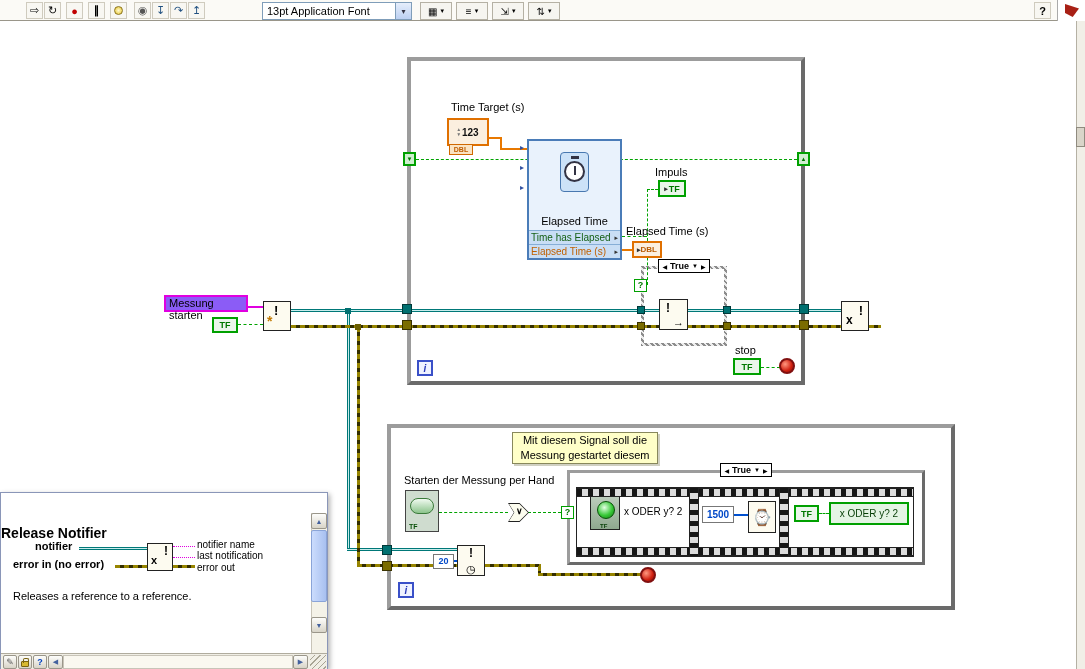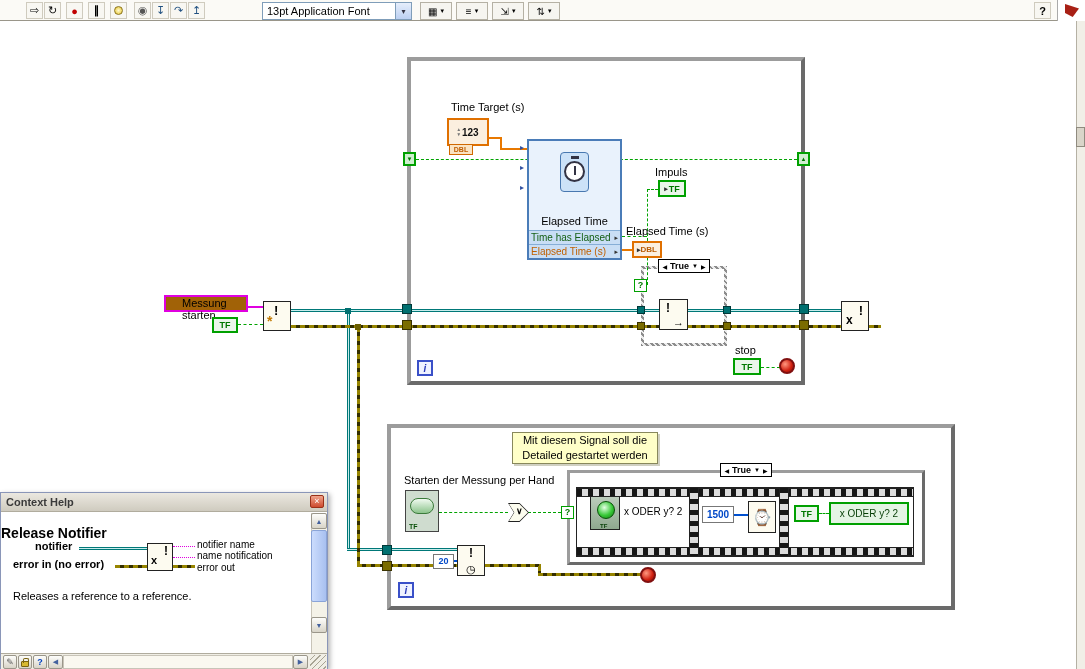--- a/index.html
+++ b/index.html
@@ -256,7 +256,7 @@
     <span>i</span>
   </div>
 
-<div class="abs" style="left:164px;top:295px;width:84px;height:17px;border:2px solid #E000E0;background:#a16207;z-index:5;font-size:11px;padding-left:16px;line-height:12px"><span>Messung starten</span></div>
+<div class="abs" style="left:164px;top:295px;width:84px;height:17px;border:2px solid #E000E0;background:#8b5cf6;z-index:5;font-size:11px;padding-left:3px;line-height:12px"><span>Messung starten</span></div>
 <div class="term tg" style="left:212px;top:317px;width:26px;height:16px">
     <span>TF</span>
   </div>

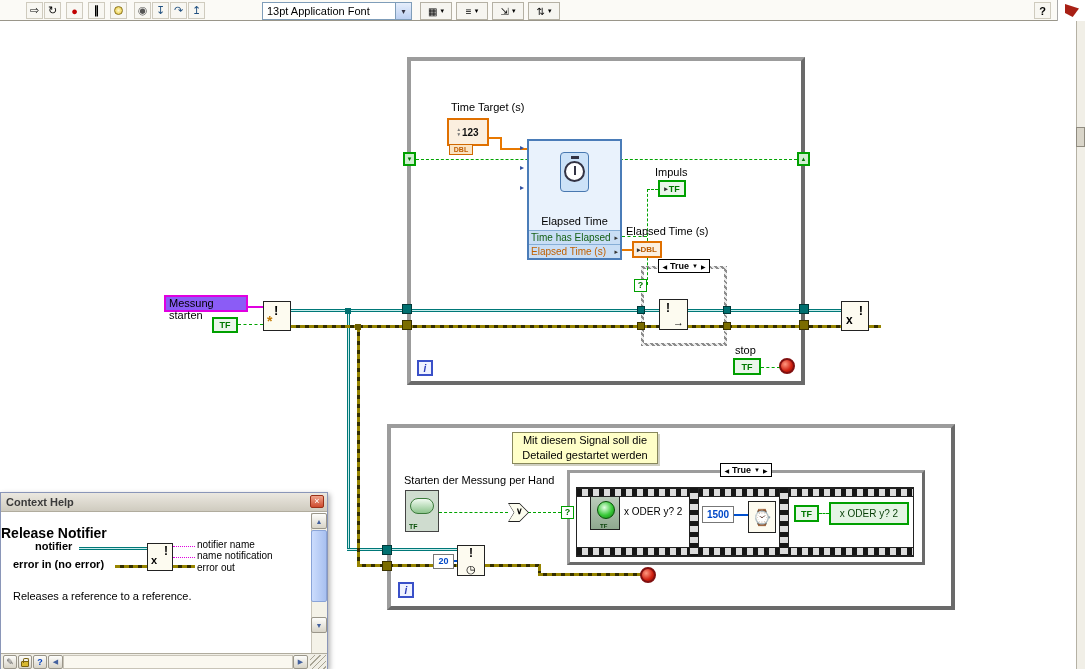--- a/index.html
+++ b/index.html
@@ -269,7 +269,7 @@
   <span style="position:absolute;left:4px;top:11px;font-weight:bold;font-size:12px">x</span>
 </div>
 
-<div class="abs" style="left:512px;top:432px;width:146px;height:32px;background:#FFFFC8;border:1px solid #88885C;box-shadow:2px 2px 0 rgba(120,120,80,.35);z-index:5;font-size:11px;text-align:center;line-height:15px"><span>Mit diesem Signal soll die Detailed gestartet werden</span></div>
+<div class="abs" style="left:512px;top:432px;width:146px;height:32px;background:#FFFFC8;border:1px solid #88885C;box-shadow:2px 2px 0 rgba(120,120,80,.35);z-index:5;font-size:11px;text-align:center;line-height:15px"><span>Mit diesem Signal soll die Messung gestartet diesem</span></div>
 
 <span class="lbl" style="left:404px;top:474px">Starten der Messung per Hand</span>
 <div class="abs" style="left:405px;top:490px;width:34px;height:42px;border:1px solid #444;background:#CFDCCF;z-index:5">

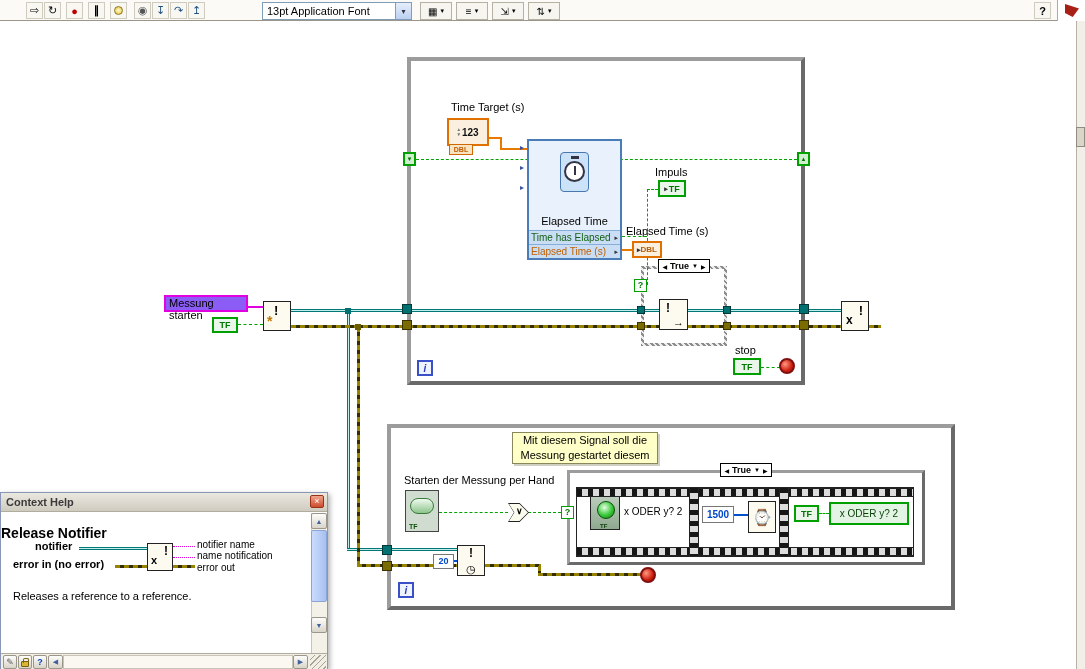--- a/index.html
+++ b/index.html
@@ -313,10 +313,6 @@
   </div>
 
 <div class="hwin" style="left:0;top:492px;width:328px;height:177px">
-  <div class="htit">
-    <span style="position:absolute;left:5px;top:3px;font-size:11px;font-weight:bold;color:#3A3A3A">Context Help</span>
-    <div style="position:absolute;right:3px;top:2px;width:14px;height:13px;background:linear-gradient(180deg,#F0A58C,#CE4A2E);border:1px solid #9A3018;border-radius:2px;color:#fff;font-size:9px;line-height:11px;text-align:center"><span>×</span></div>
-  </div>
 
   <span class="hlbl" style="left:0;top:32px;width:304px;text-align:left;font-weight:bold;font-size:14px">Release Notifier</span>
 

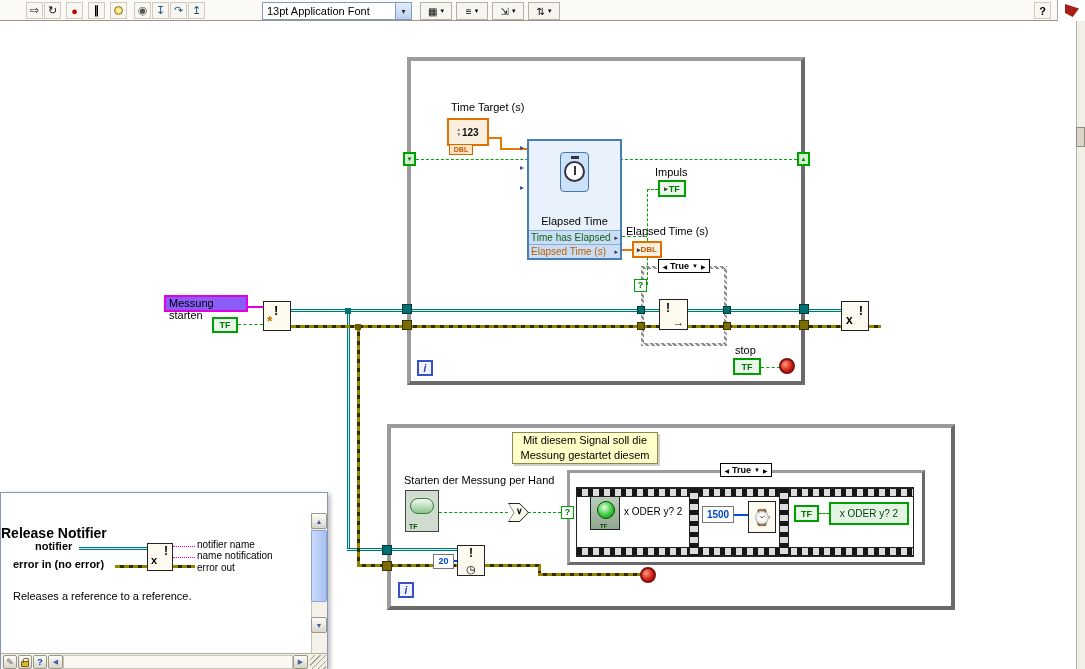--- a/index.html
+++ b/index.html
@@ -326,7 +326,7 @@
   <div class="abs" style="left:172px;top:64px;width:22px;border-top:1px dotted #E000E0"></div>
   <div class="we" style="left:172px;top:72px;width:22px;height:3px"></div>
   <span class="hlbl" style="left:196px;top:46px;font-size:10px">notifier name</span>
-  <span class="hlbl" style="left:196px;top:57px;font-size:10px">name notification</span>
+  <span class="hlbl" style="left:196px;top:57px;font-size:10px">last notification</span>
   <span class="hlbl" style="left:196px;top:69px;font-size:10px">error out</span>
   <span class="hlbl" style="left:12px;top:65px;font-weight:bold;font-size:11px">error in (no error)</span>
   <div class="we" style="left:114px;top:72px;width:32px;height:3px"></div>

